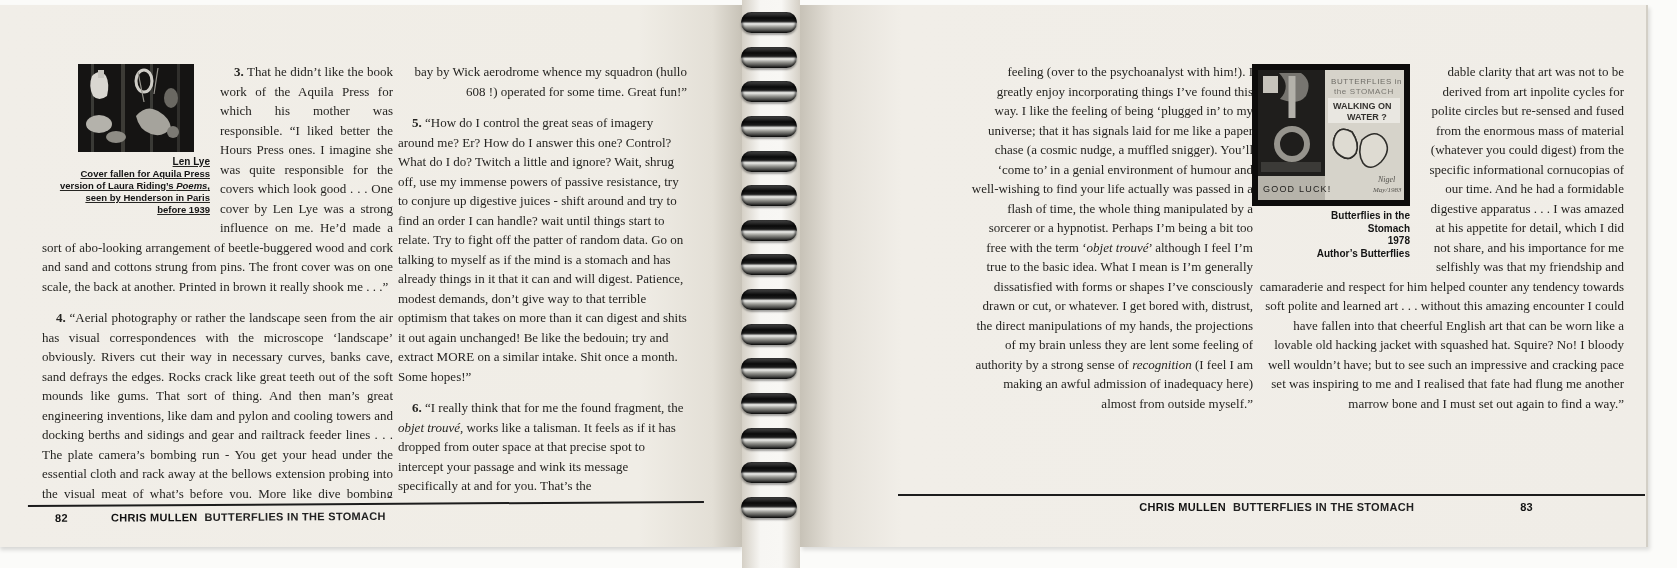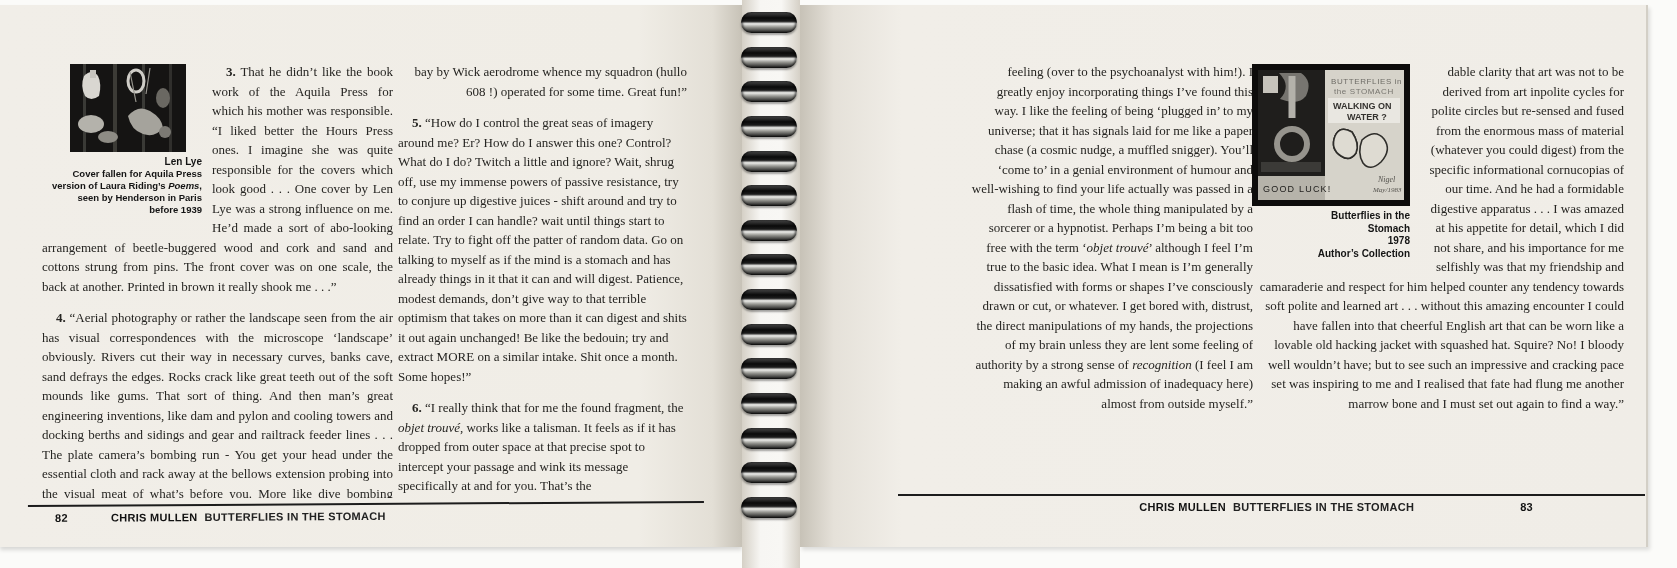--- a/index.html
+++ b/index.html
@@ -56,7 +56,7 @@
 
   
   .figbox { float: left; text-indent: 0; }
-  .figbox.lp { width: 152px; margin: 2px 10px 6px 8px; }
+  .figbox.lp { width: 152px; margin: 2px 10px 6px 16px; text-decoration: underline; }
   .figbox.rp { width: 158px; margin: 2px 12px 6px 0; }
   .figbox svg { display: block; }
   .figbox.lp svg { margin-left: 20px; }

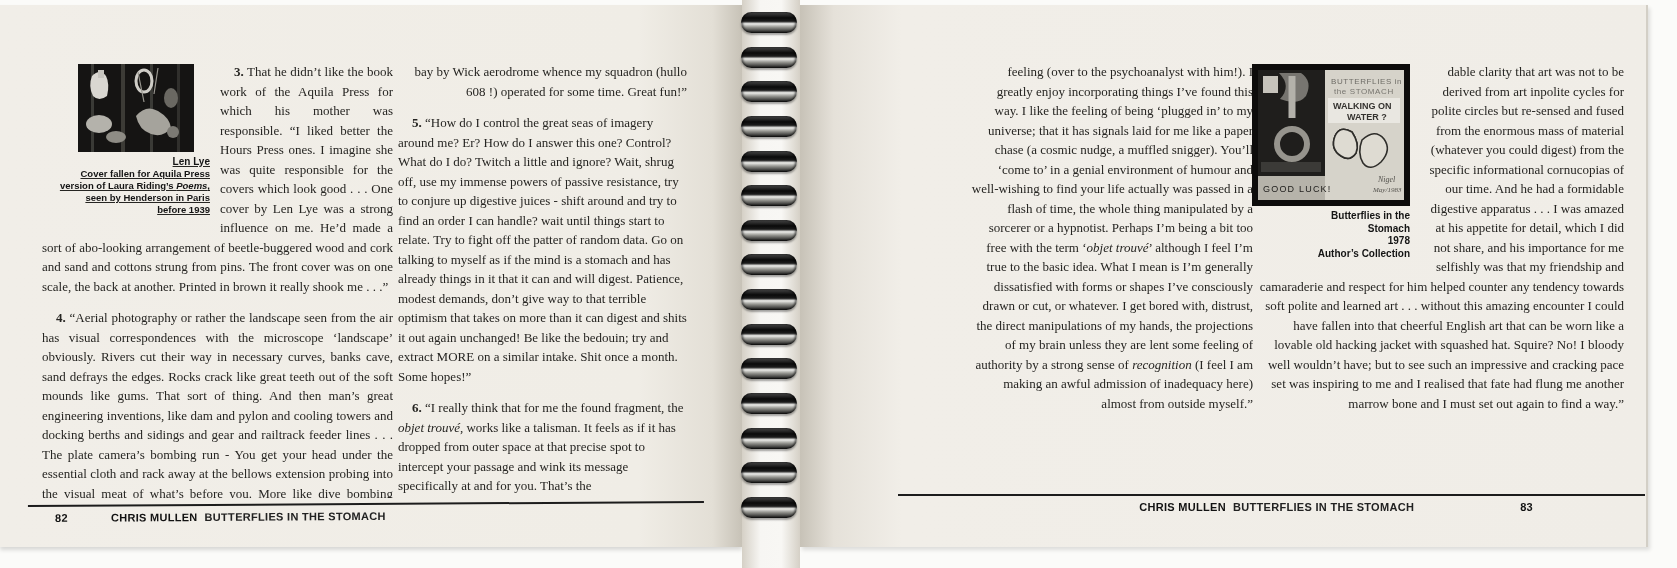--- a/index.html
+++ b/index.html
@@ -188,7 +188,7 @@
       <div class="figcap rp-cap">
         <div class="cap-title">Butterflies in the Stomach</div>
         <div class="cap-year">1978</div>
-        <div class="cap-coll">Author’s Collection</div>
+        <div class="cap-coll">Author’s Butterflies</div>
       </div>
     </div>
     <p class="para noindent"><span>dable clarity that art was not to be derived from art inpolite cycles for polite circles but re-sensed and fused from the enormous mass of material (whatever you could digest) from the specific informational cornucopias of our time. And he had a formidable digestive apparatus . . . I was amazed at his appetite for detail, which I did not share, and his importance for me selfishly was that my friendship and camaraderie and respect for him helped counter any tendency towards soft polite and learned art . . . without this amazing encounter I could have fallen into that cheerful English art that can be worn like a lovable old hacking jacket with squashed hat. Squire? No! I bloody well wouldn’t have; but to see such an impressive and cracking pace set was inspiring to me and I realised that fate had flung me another marrow bone and I must set out again to find a way.”</span></p>

